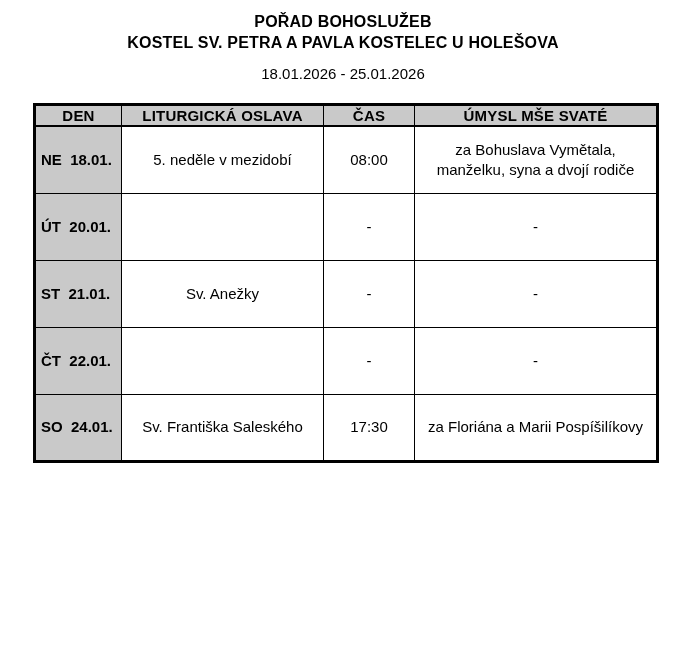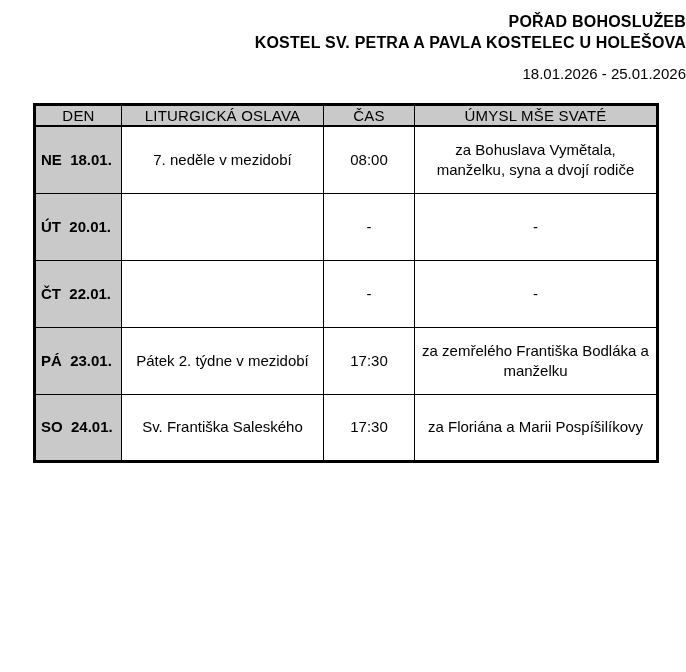--- a/index.html
+++ b/index.html
@@ -23,7 +23,7 @@
     overflow: hidden;
   }
   .titles {
-    text-align: right;
+    text-align: center;
     padding-top: 11px;
   }
   .title-main,

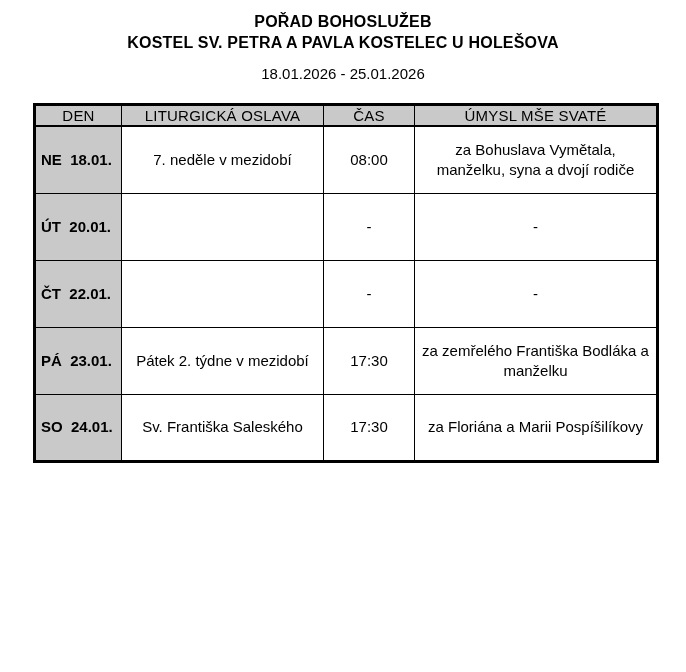--- a/index.html
+++ b/index.html
@@ -55,7 +55,7 @@
     border: 1px solid var(--border-color);
     border-bottom: 2px solid var(--border-color);
     font-size: 15px;
-    font-weight: normal;
+    font-weight: bold;
     height: 20px;
     padding: 1px 2px;
     text-align: center;

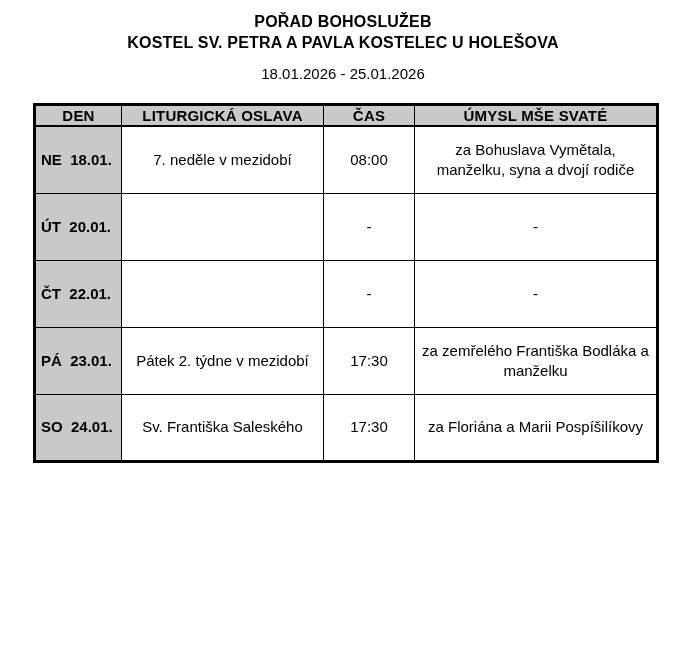--- a/index.html
+++ b/index.html
@@ -108,7 +108,7 @@
     <tbody>
   <tr>
     <td class="den">NE  18.01.</td>
-    <td class="oslava">7. neděle v mezidobí</td>
+    <td class="oslava">5. neděle v mezidobí</td>
     <td class="cas">08:00</td>
     <td class="umysl">za Bohuslava Vymětala, manželku, syna a dvojí rodiče</td>
   </tr>

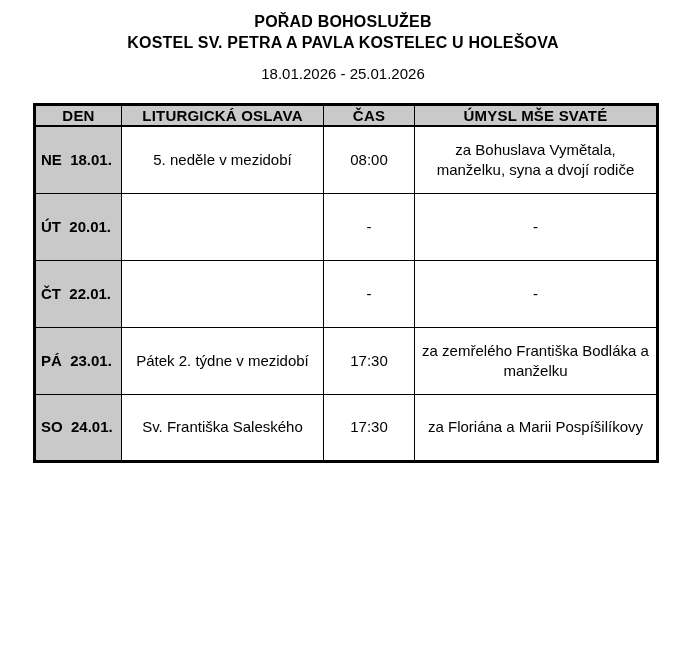--- a/index.html
+++ b/index.html
@@ -121,6 +121,12 @@
     <td class="umysl">-</td>
   </tr>
 
+  <tr>
+    <td class="den">ST  21.01.</td>
+    <td class="oslava">Sv. Anežky</td>
+    <td class="cas">-</td>
+    <td class="umysl">-</td>
+  </tr>
 
   <tr>
     <td class="den">ČT  22.01.</td>

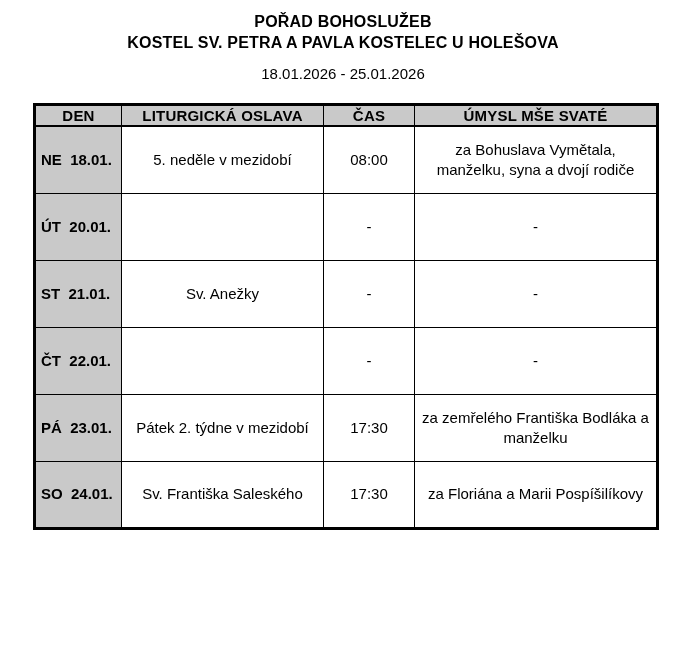--- a/index.html
+++ b/index.html
@@ -135,12 +135,6 @@
     <td class="umysl">-</td>
   </tr>
 
-  <tr>
-    <td class="den">PÁ  23.01.</td>
-    <td class="oslava">Pátek 2. týdne v mezidobí</td>
-    <td class="cas">17:30</td>
-    <td class="umysl">za zemřelého Františka Bodláka a manželku</td>
-  </tr>
 
   <tr>
     <td class="den">SO  24.01.</td>

